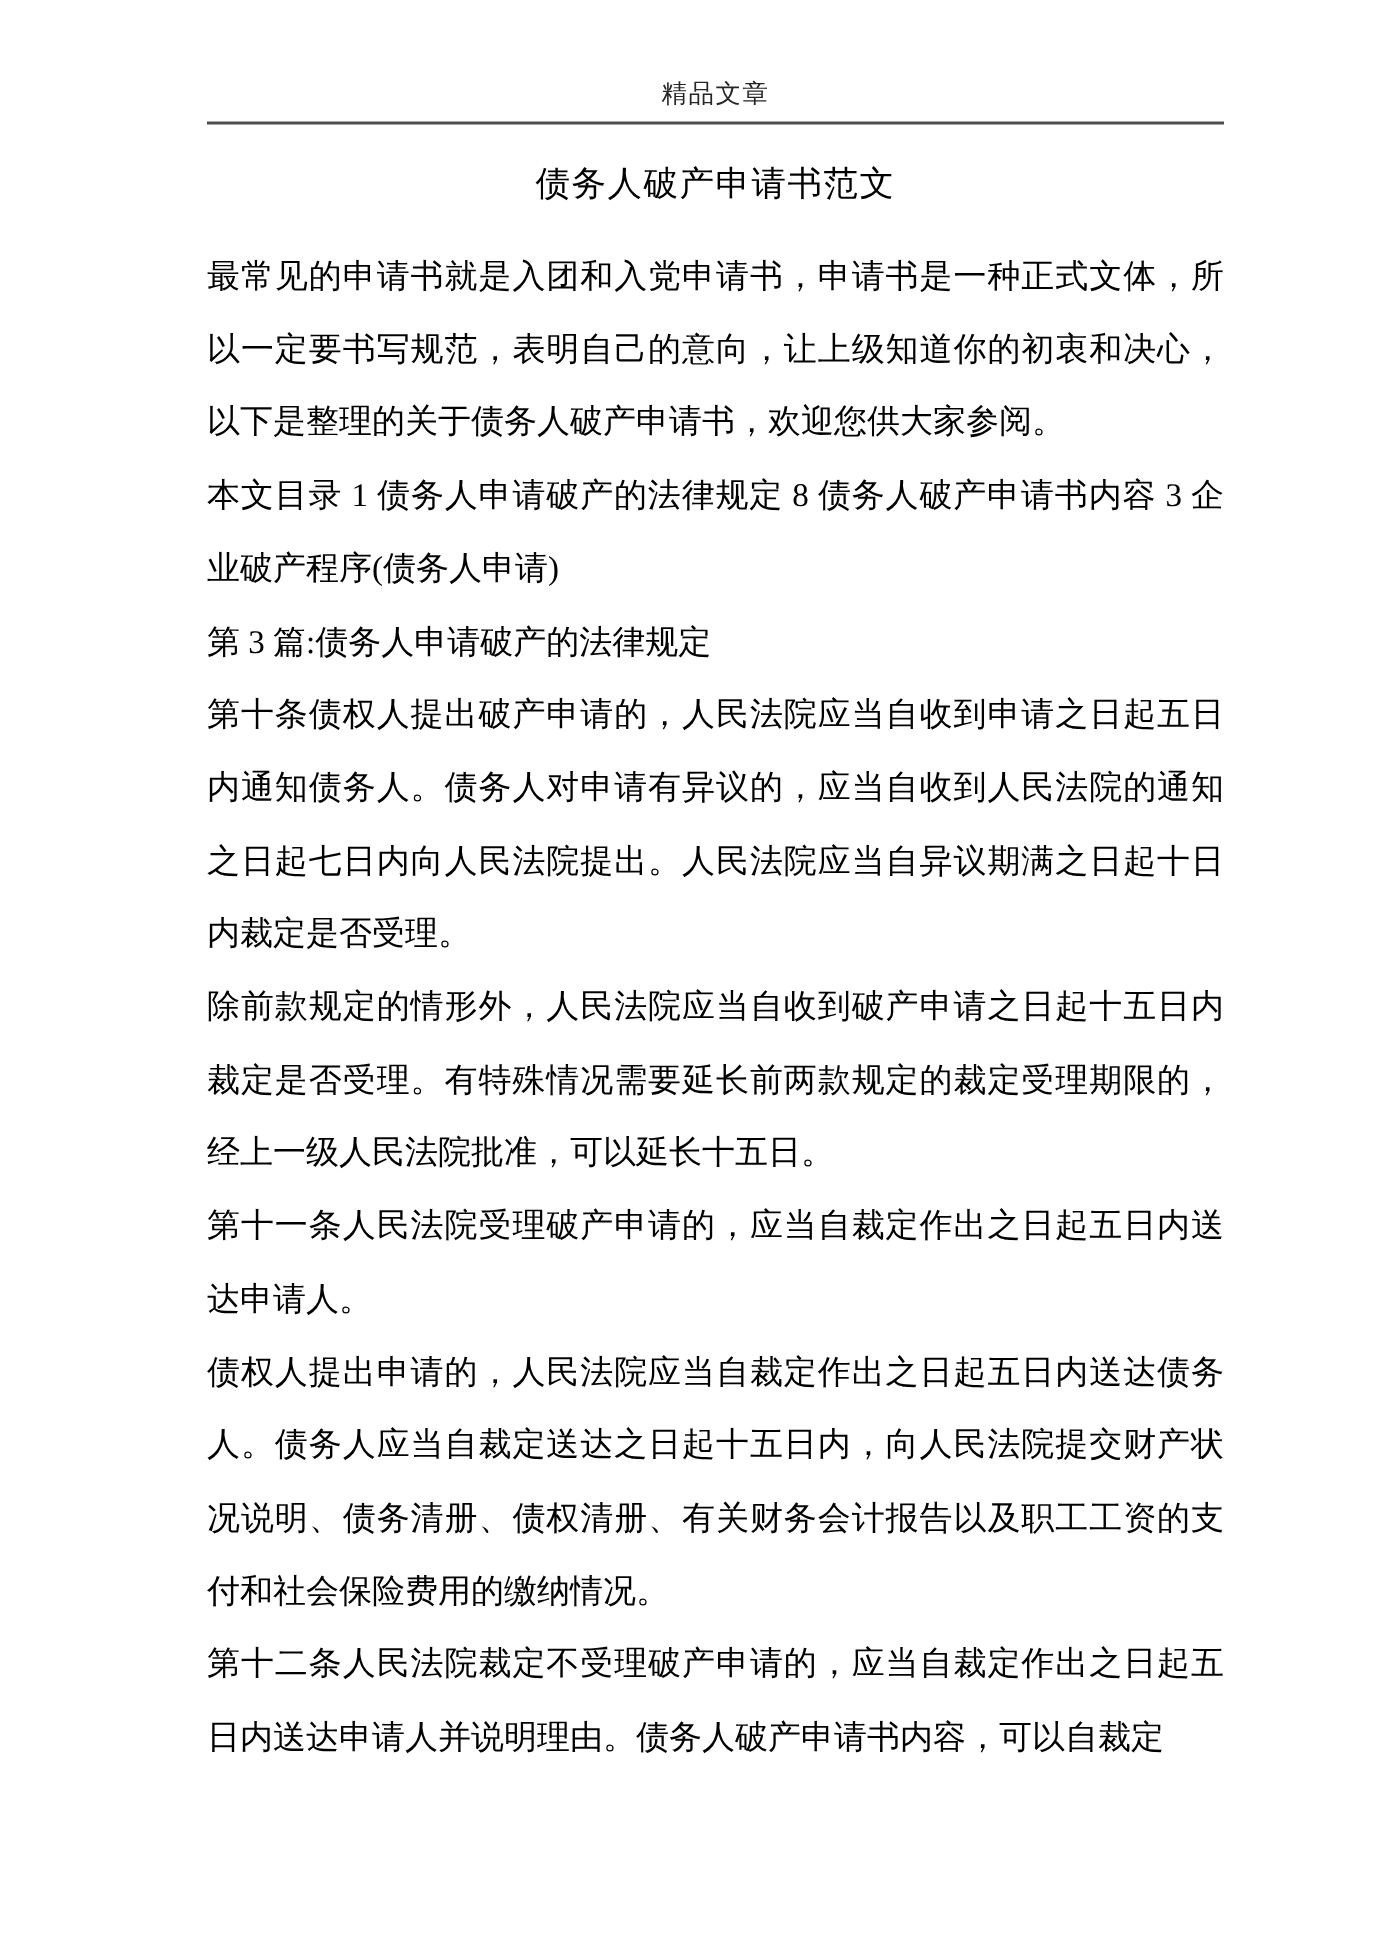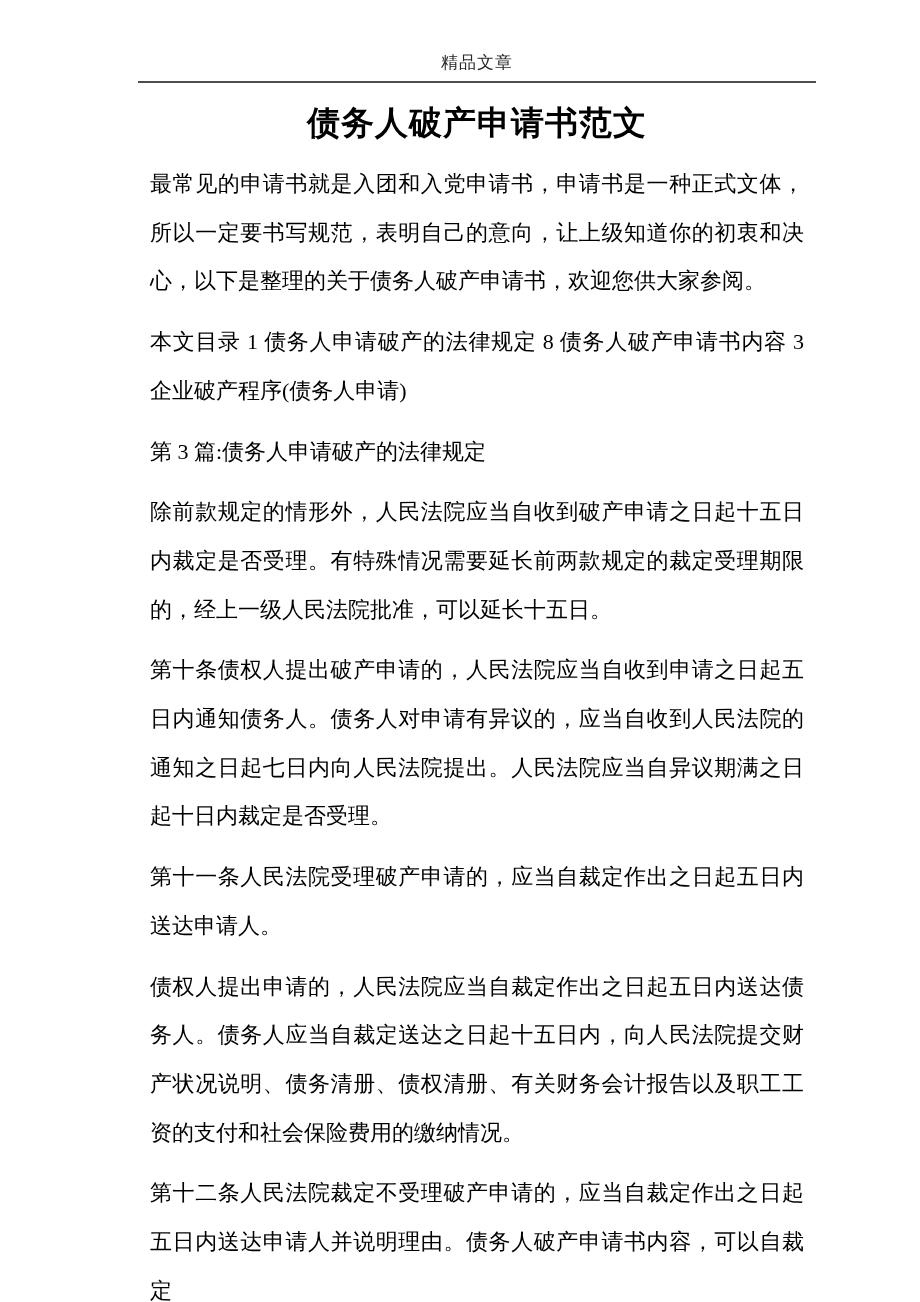--- a/index.html
+++ b/index.html
@@ -33,8 +33,8 @@
   .doc-title {
     margin: 16px 0 0 0;
     text-align: center;
-    font-size: 33px;
-    font-weight: 700;
+    font-size: 23px;
+    font-weight: 400;
     line-height: 48px;
     color: #000000;
     letter-spacing: 1px;

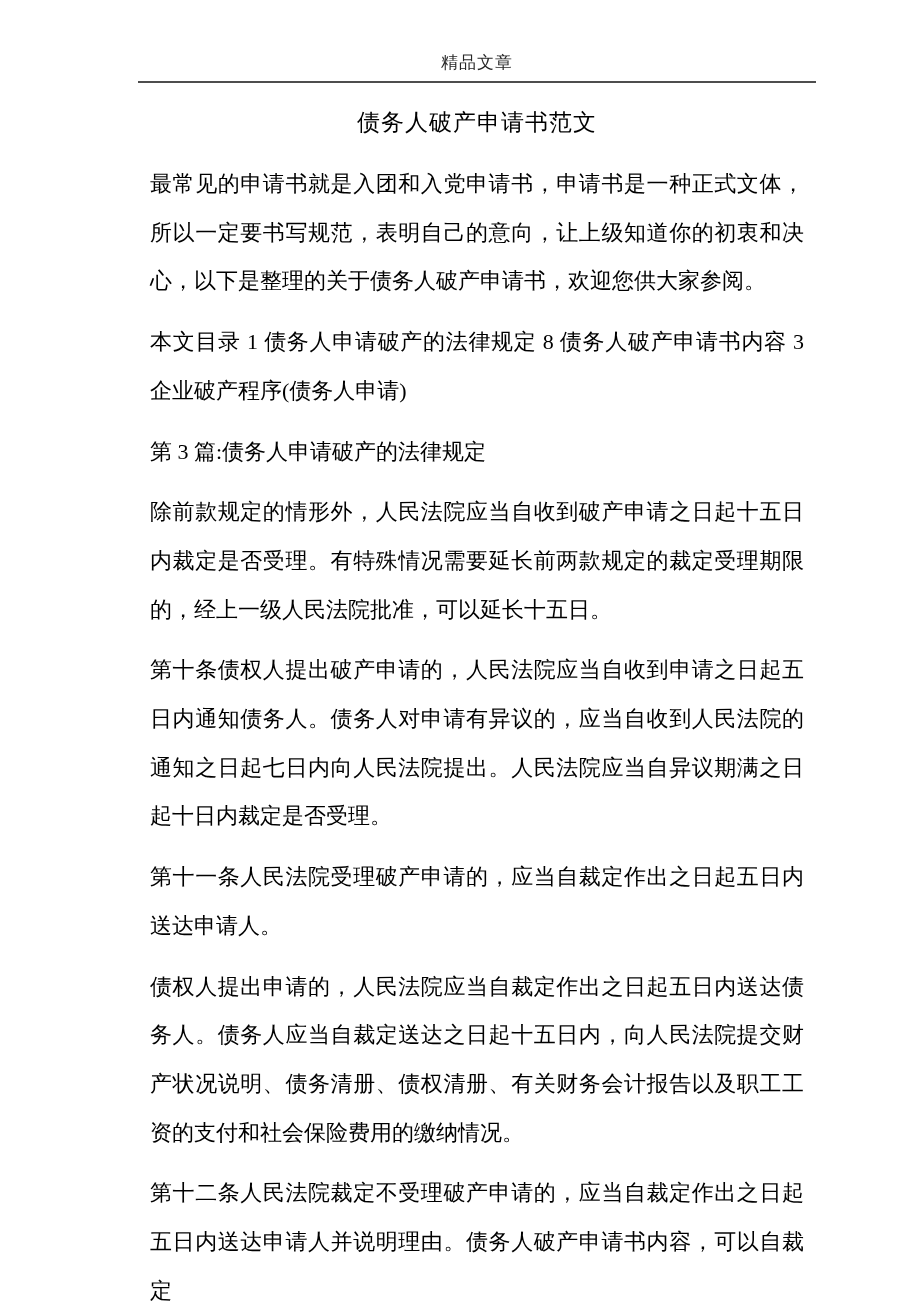--- a/index.html
+++ b/index.html
@@ -48,7 +48,7 @@
     word-break: break-all;
   }
   .doc-body p {
-    margin: 12px;
+    margin: 0;
     padding: 0;
   }
 </style>

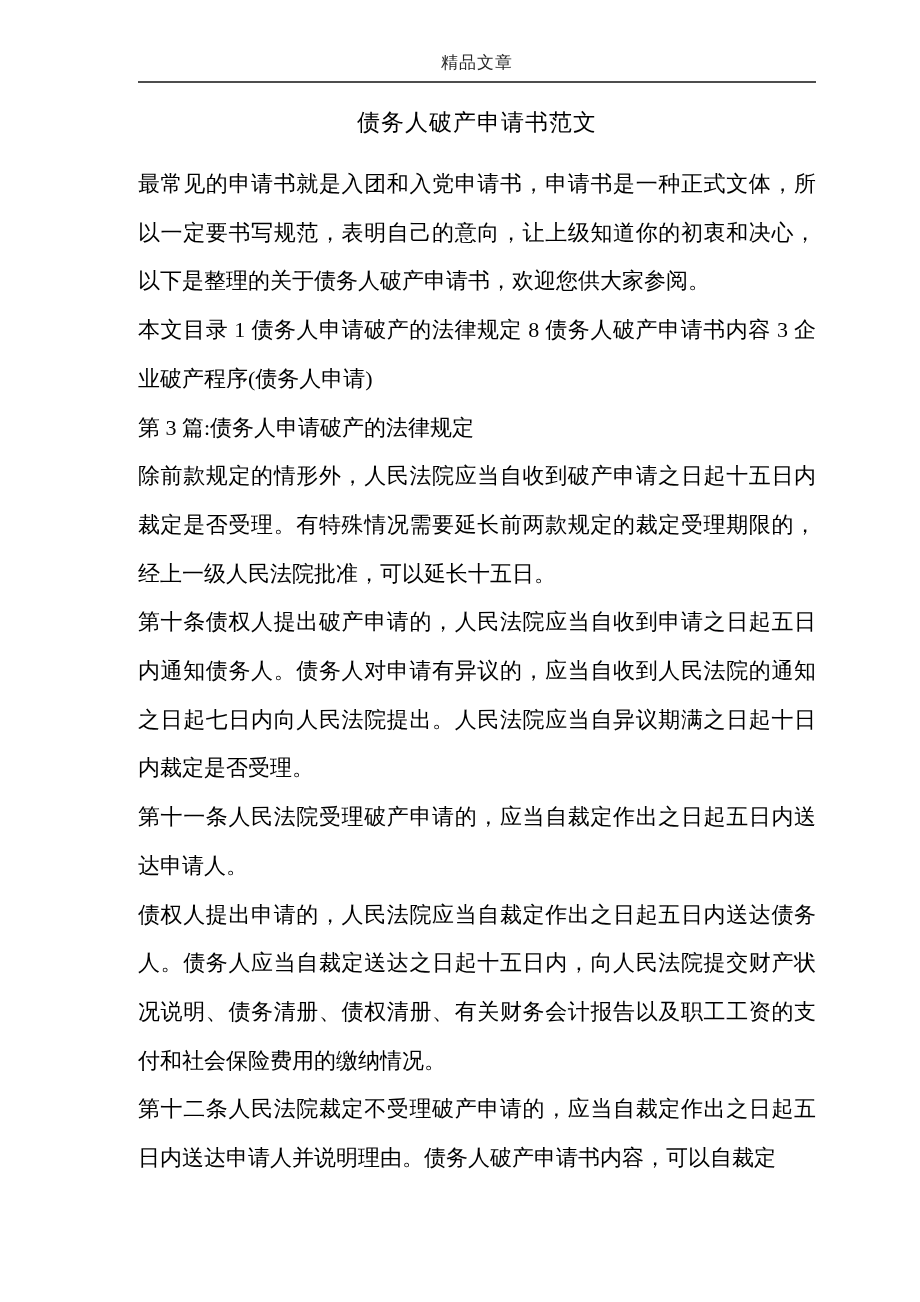--- a/index.html
+++ b/index.html
@@ -65,8 +65,8 @@
     <p>最常见的申请书就是入团和入党申请书，申请书是一种正式文体，所以一定要书写规范，表明自己的意向，让上级知道你的初衷和决心，以下是整理的关于债务人破产申请书，欢迎您供大家参阅。</p>
     <p>本文目录 1 债务人申请破产的法律规定 8 债务人破产申请书内容 3 企业破产程序(债务人申请)</p>
     <p>第 3 篇:债务人申请破产的法律规定</p>
+    <p>第十条债权人提出破产申请的，人民法院应当自收到申请之日起五日内通知债务人。债务人对申请有异议的，应当自收到人民法院的通知之日起七日内向人民法院提出。人民法院应当自异议期满之日起十日内裁定是否受理。</p>
     <p>除前款规定的情形外，人民法院应当自收到破产申请之日起十五日内裁定是否受理。有特殊情况需要延长前两款规定的裁定受理期限的，经上一级人民法院批准，可以延长十五日。</p>
-    <p>第十条债权人提出破产申请的，人民法院应当自收到申请之日起五日内通知债务人。债务人对申请有异议的，应当自收到人民法院的通知之日起七日内向人民法院提出。人民法院应当自异议期满之日起十日内裁定是否受理。</p>
     <p>第十一条人民法院受理破产申请的，应当自裁定作出之日起五日内送达申请人。</p>
     <p>债权人提出申请的，人民法院应当自裁定作出之日起五日内送达债务人。债务人应当自裁定送达之日起十五日内，向人民法院提交财产状况说明、债务清册、债权清册、有关财务会计报告以及职工工资的支付和社会保险费用的缴纳情况。</p>
     <p>第十二条人民法院裁定不受理破产申请的，应当自裁定作出之日起五日内送达申请人并说明理由。债务人破产申请书内容，可以自裁定</p>

